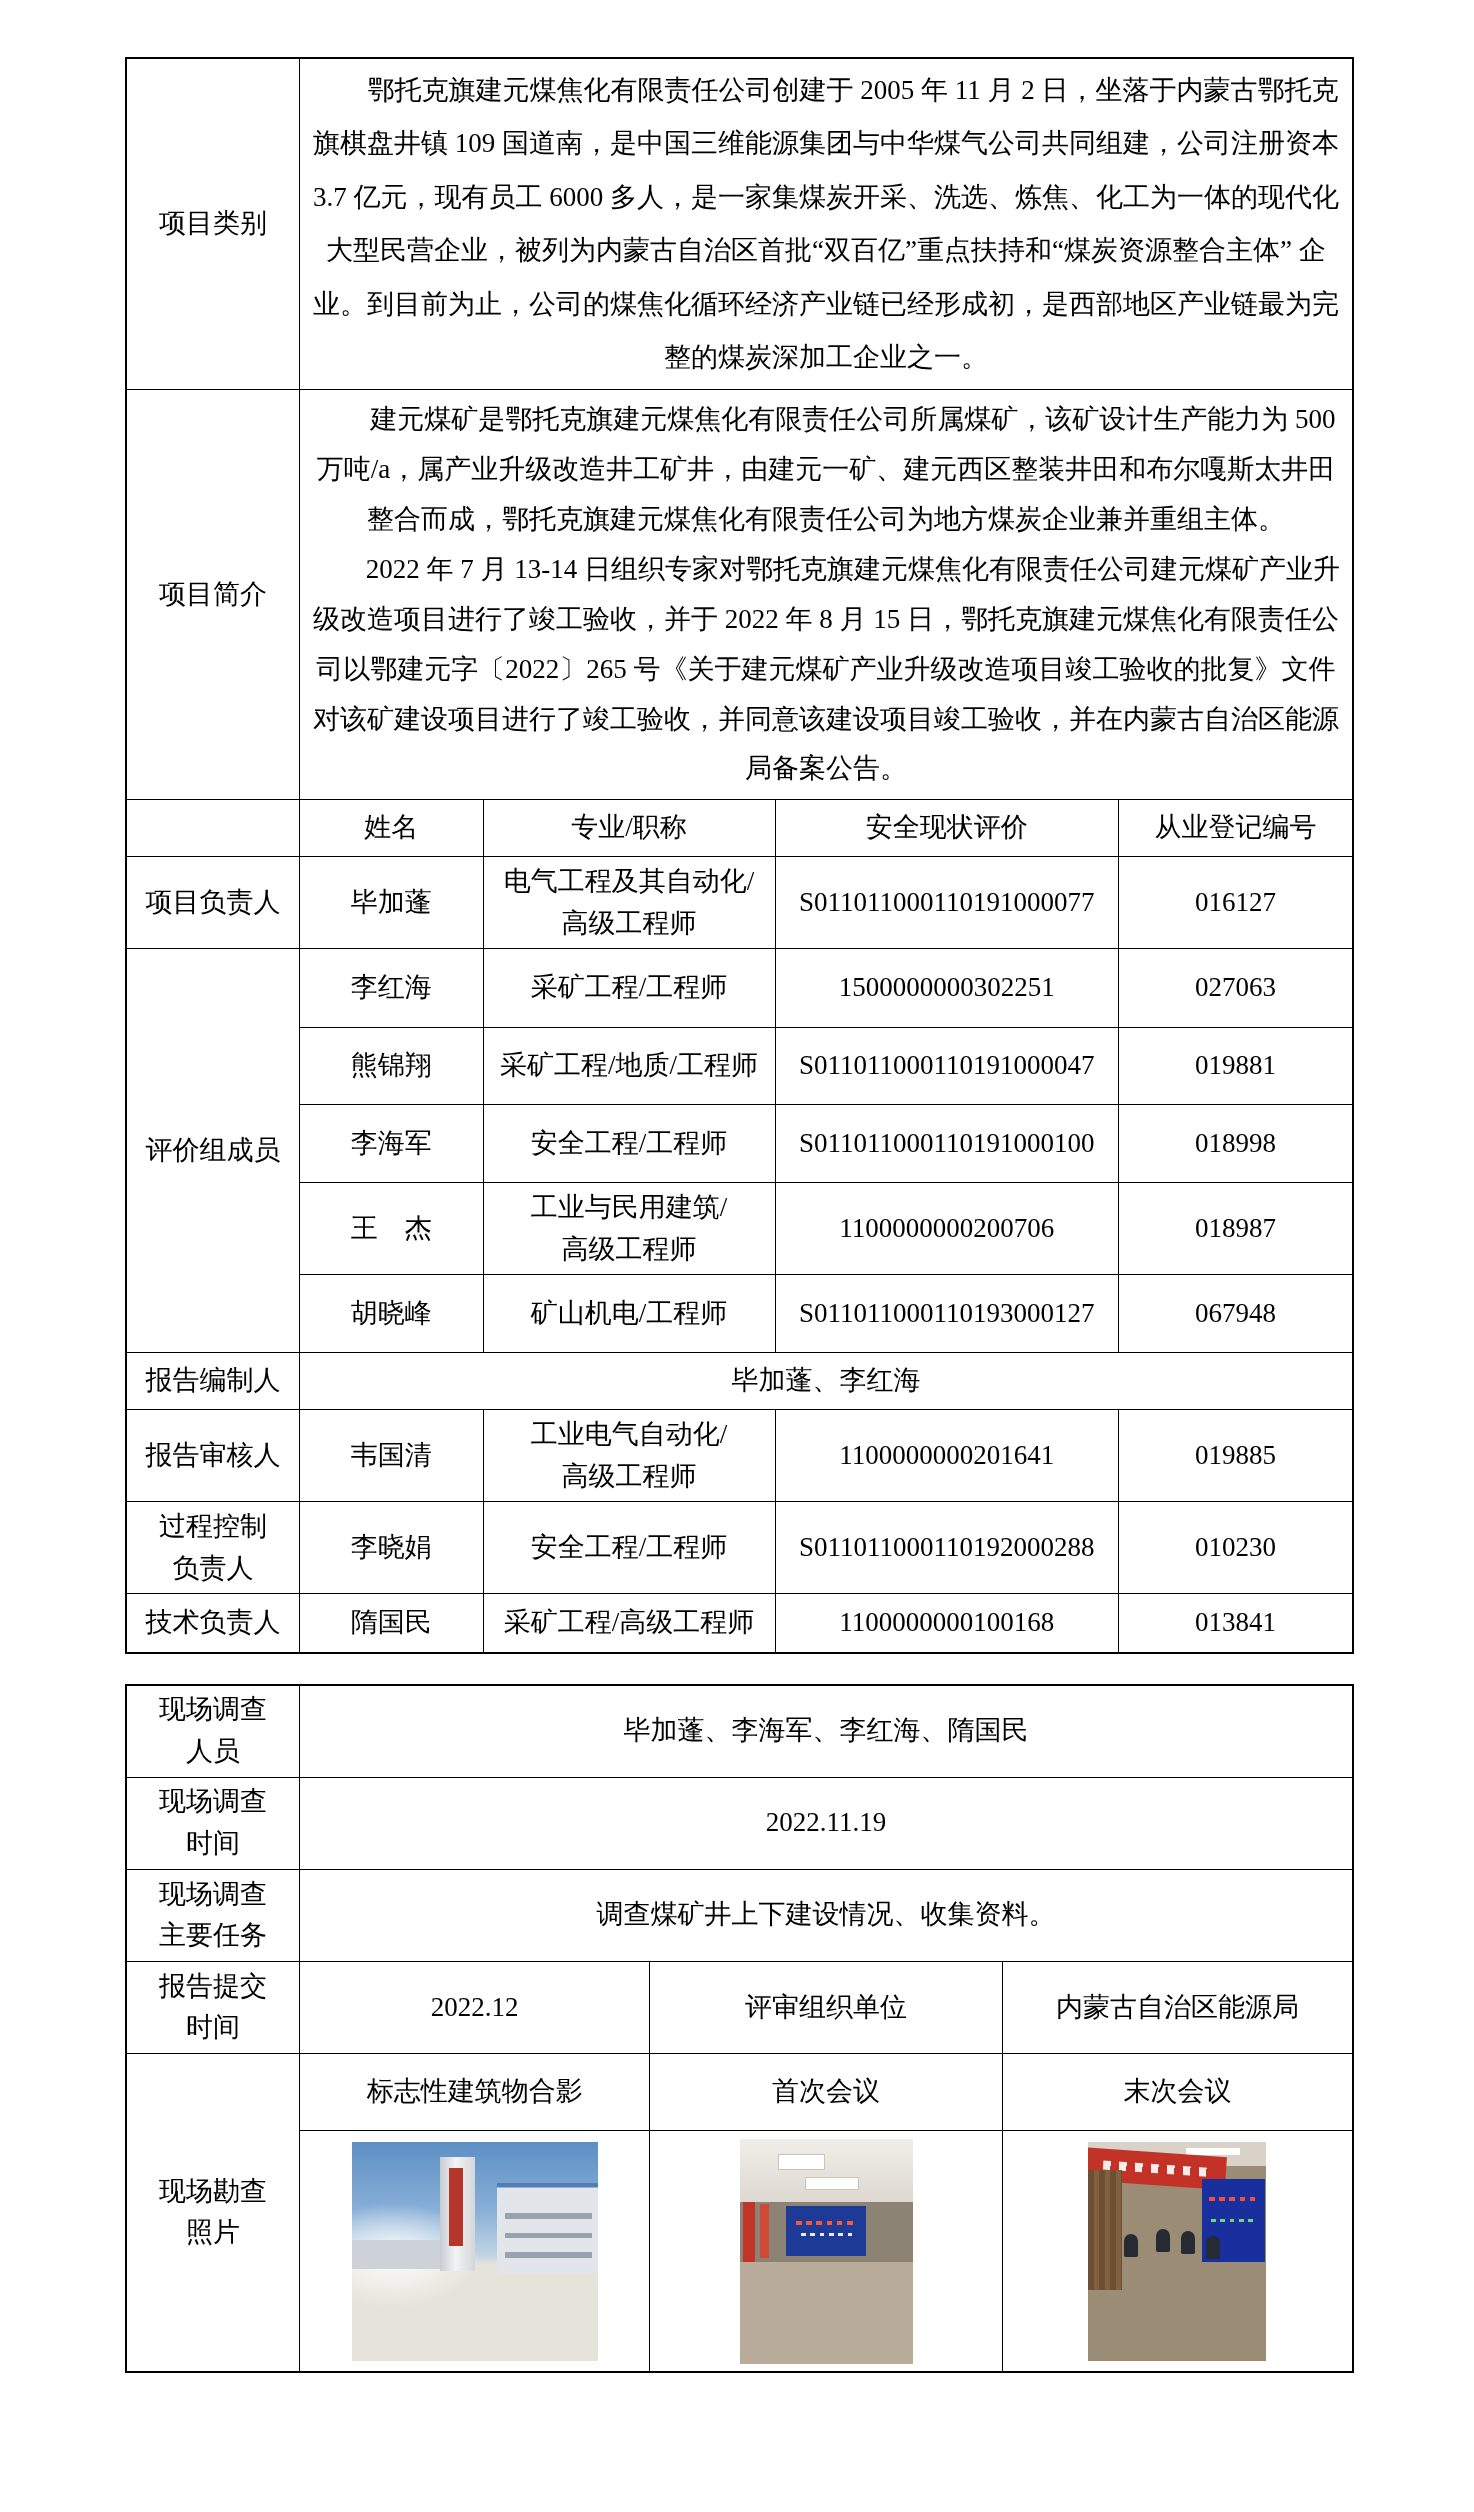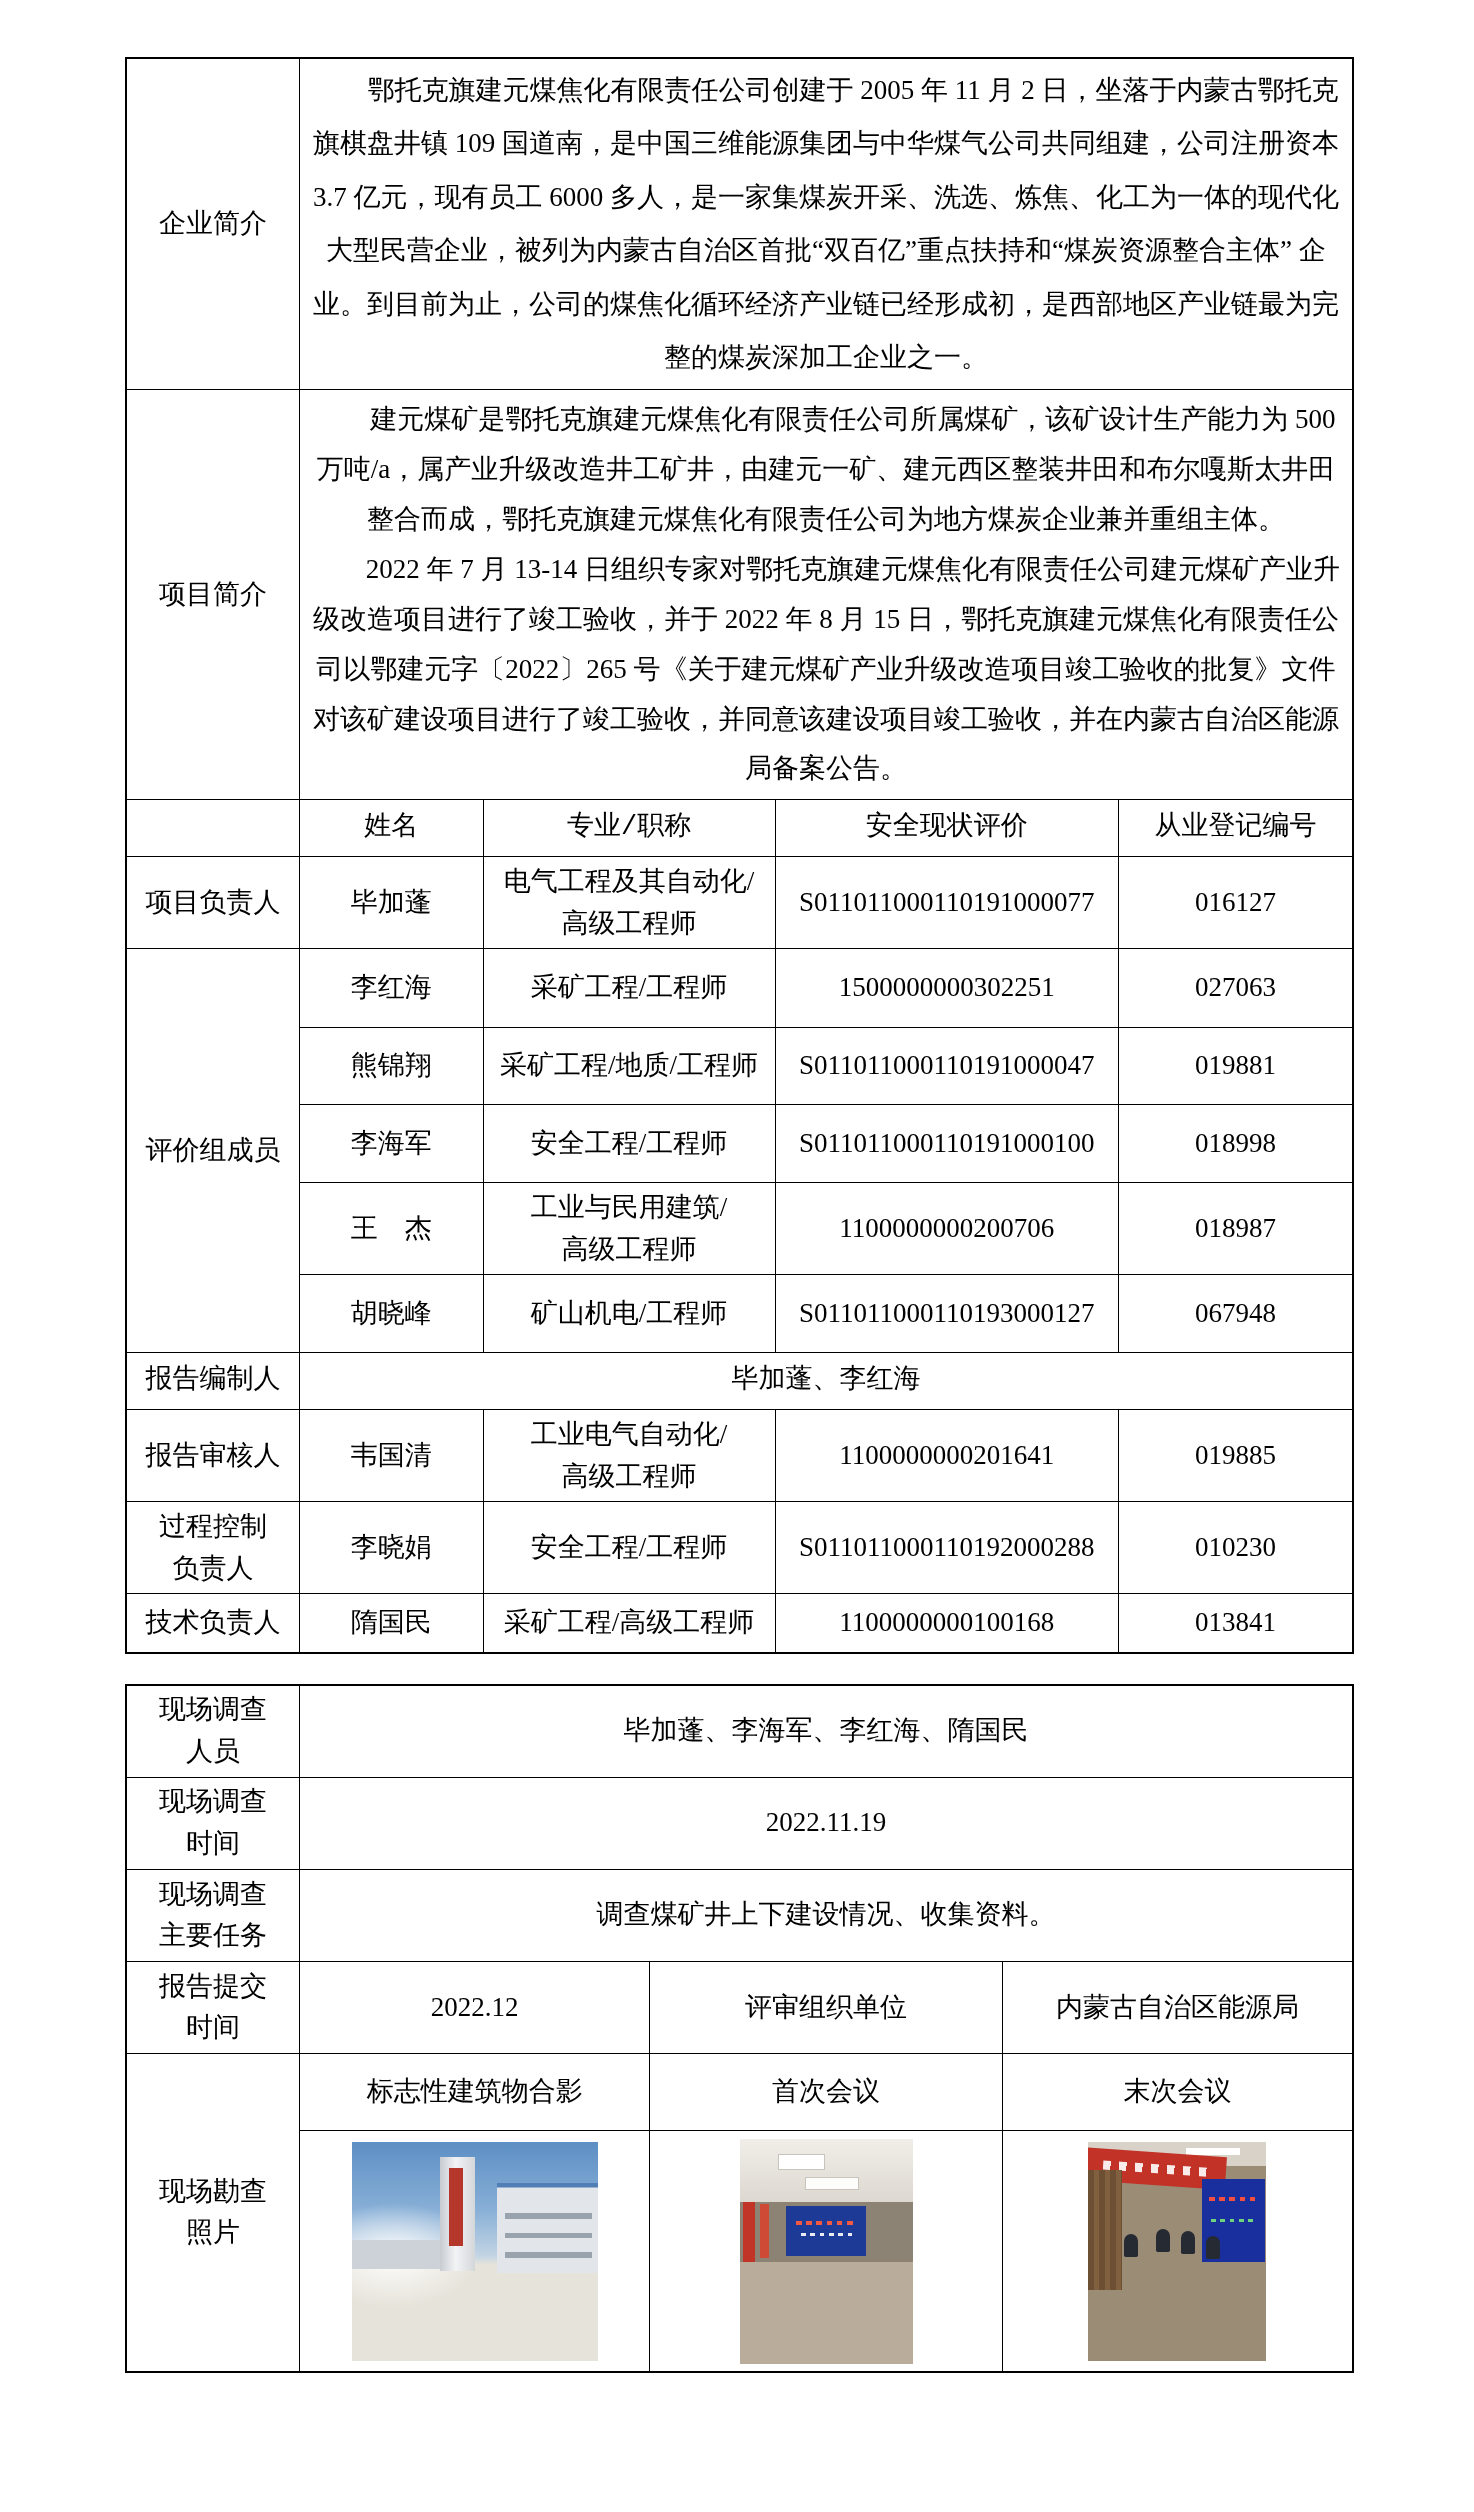--- a/index.html
+++ b/index.html
@@ -89,7 +89,7 @@
       </colgroup>
     <tbody>
         <tr class="r356">
-      <td class="lbl">企业简介</td>
+      <td class="lbl">项目类别</td>
       <td colspan="4" class="para para-co">
         <p>鄂托克旗建元煤焦化有限责任公司创建于 2005 年 11 月 2 日，坐落于内蒙古鄂托克旗棋盘井镇 109 国道南，是中国三维能源集团与中华煤气公司共同组建，公司注册资本 3.7 亿元，现有员工 6000 多人，是一家集煤炭开采、洗选、炼焦、化工为一体的现代化大型民营企业，被列为内蒙古自治区首批“双百亿”重点扶持和“煤炭资源整合主体” 企业。到目前为止，公司的煤焦化循环经济产业链已经形成初，是西部地区产业链最为完整的煤炭深加工企业之一。</p>
       </td>

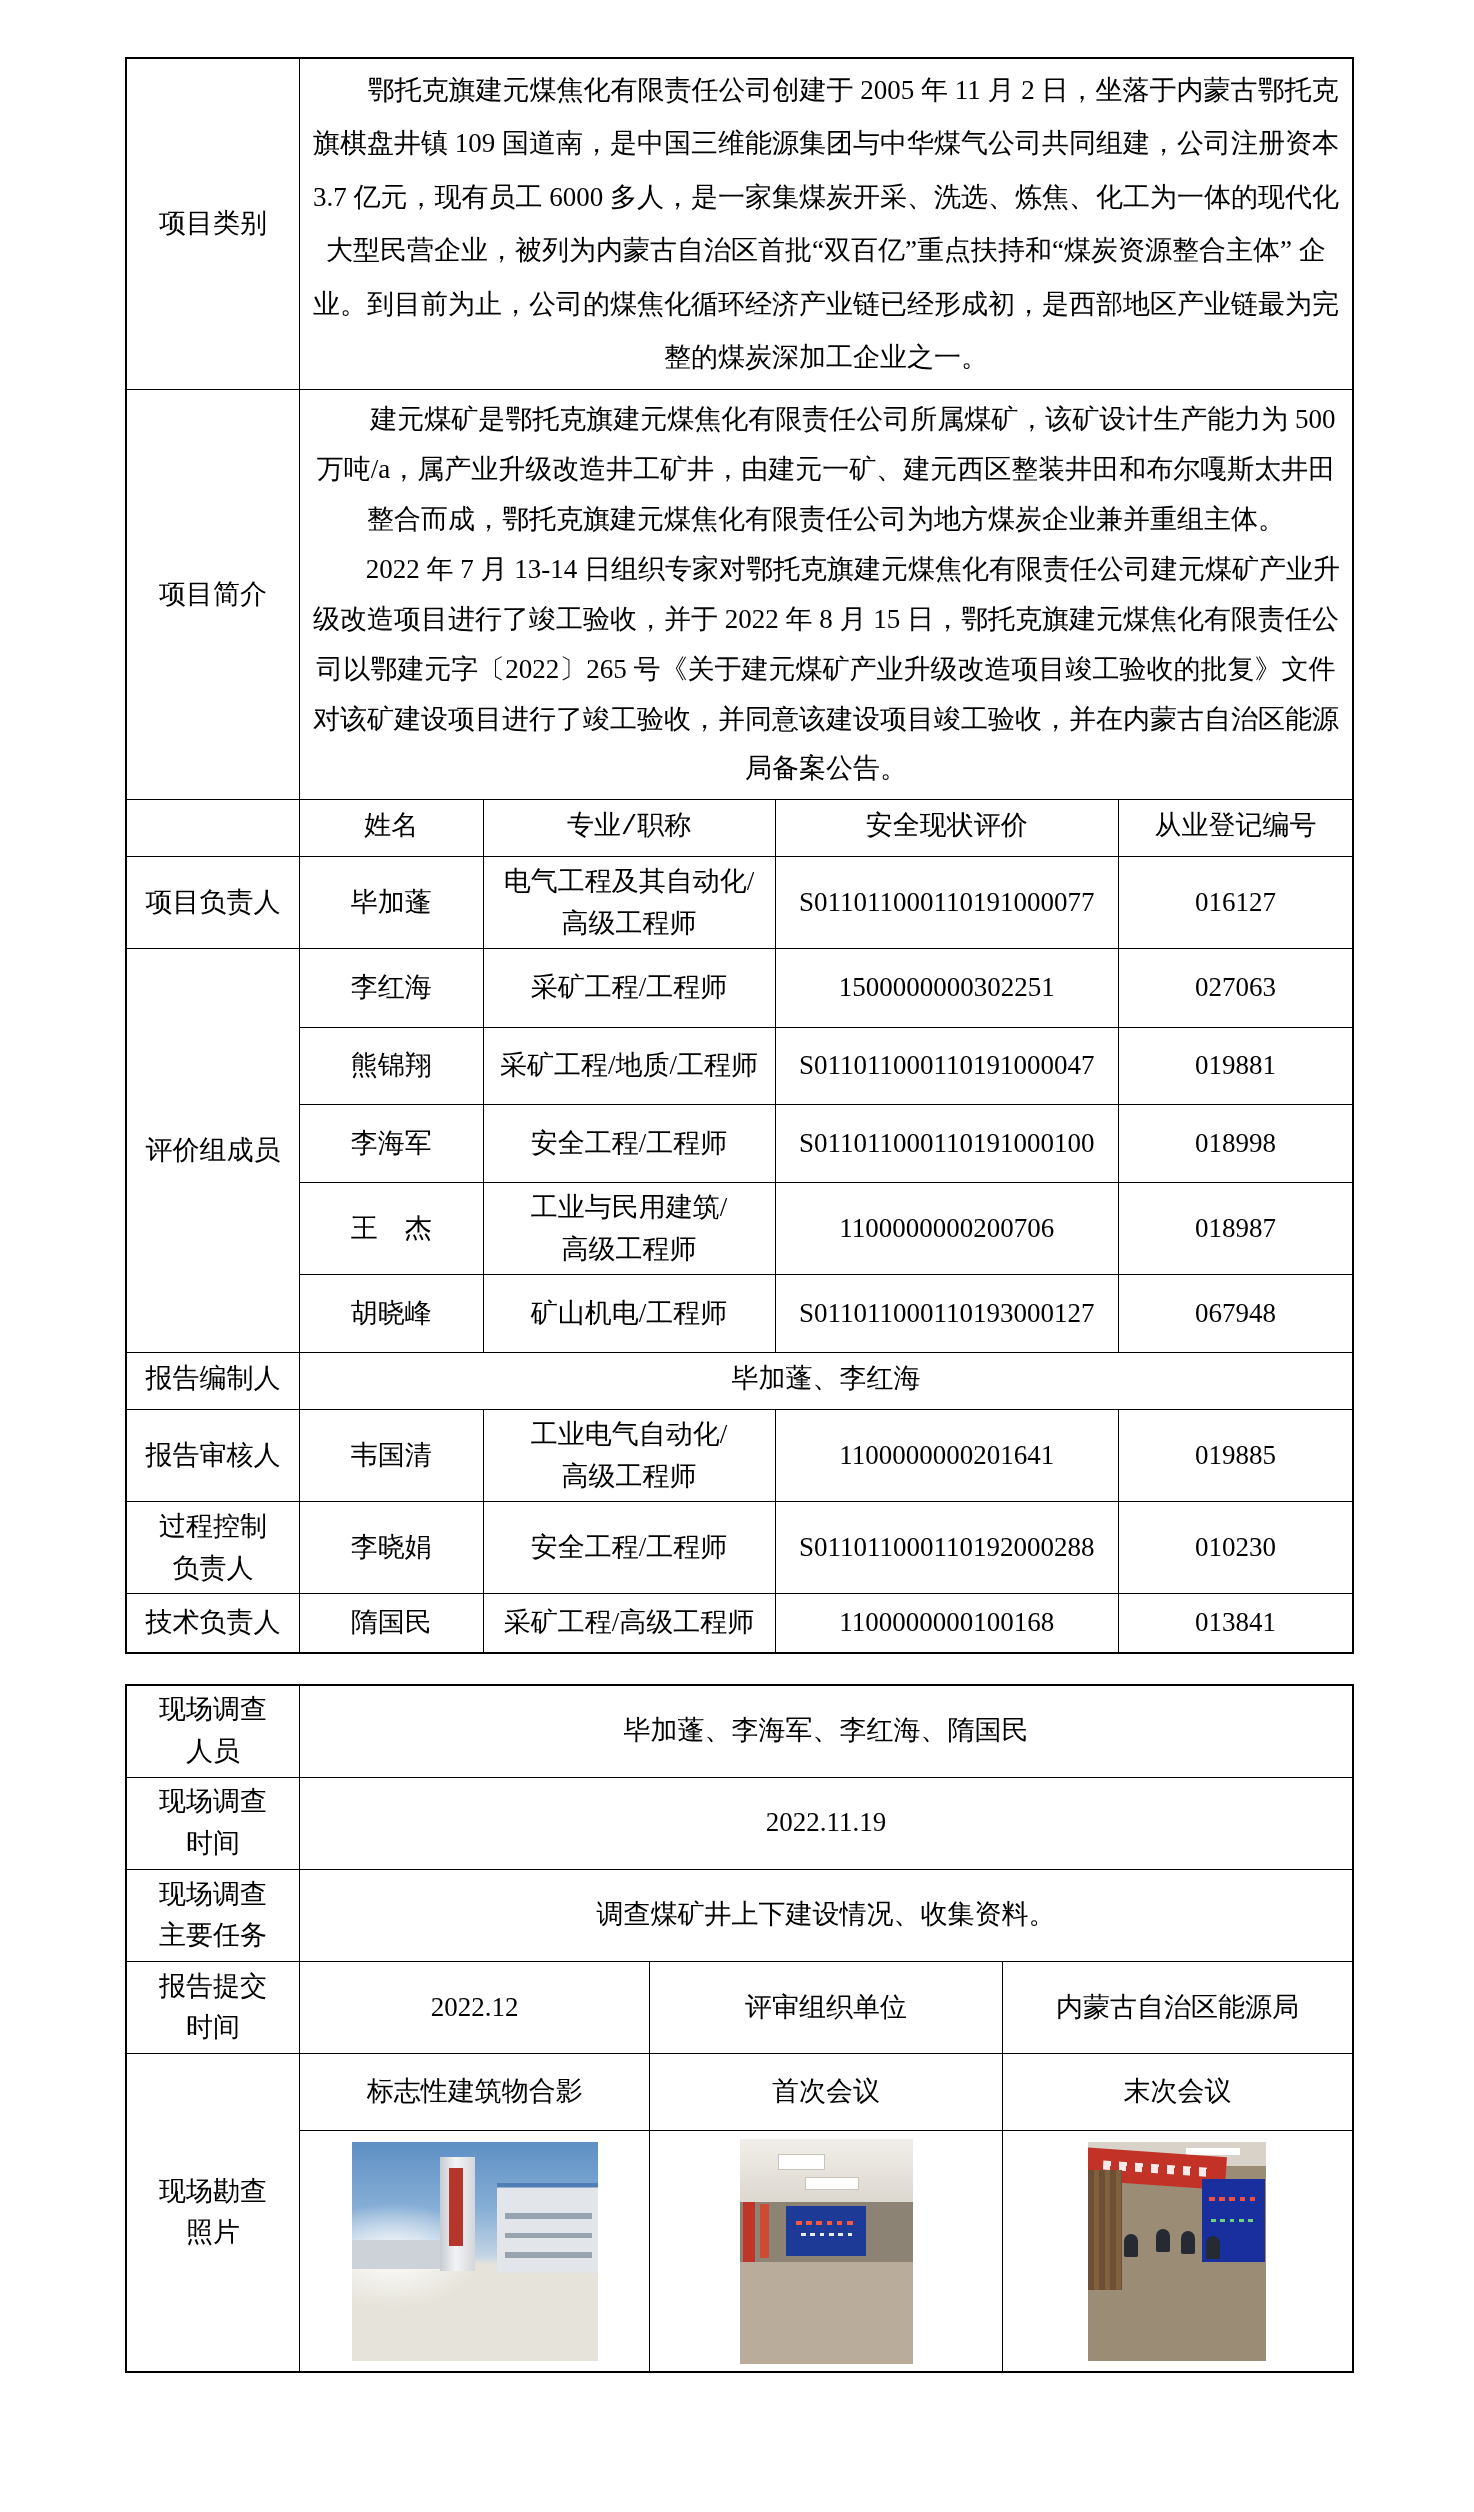--- a/index.html
+++ b/index.html
@@ -35,7 +35,7 @@
   
   .r90 td{height:76px;} .r89 td{height:75px;}
   .r356 td{height:323px;} .r440 td{height:401px;}
-  .r61 td{height:49px;font-family:Liberation Mono, monospace;} .r94 td{height:80px;} .r83 td{height:70px;}
+  .r61 td{height:49px;} .r94 td{height:80px;} .r83 td{height:70px;}
   .r82 td{height:69px;} .r62 td{height:50px;}
   .r93 td{height:79px;} .r76 td{height:63px;} .r79 td{height:66px;}
   .rcap td{height:69px;}

